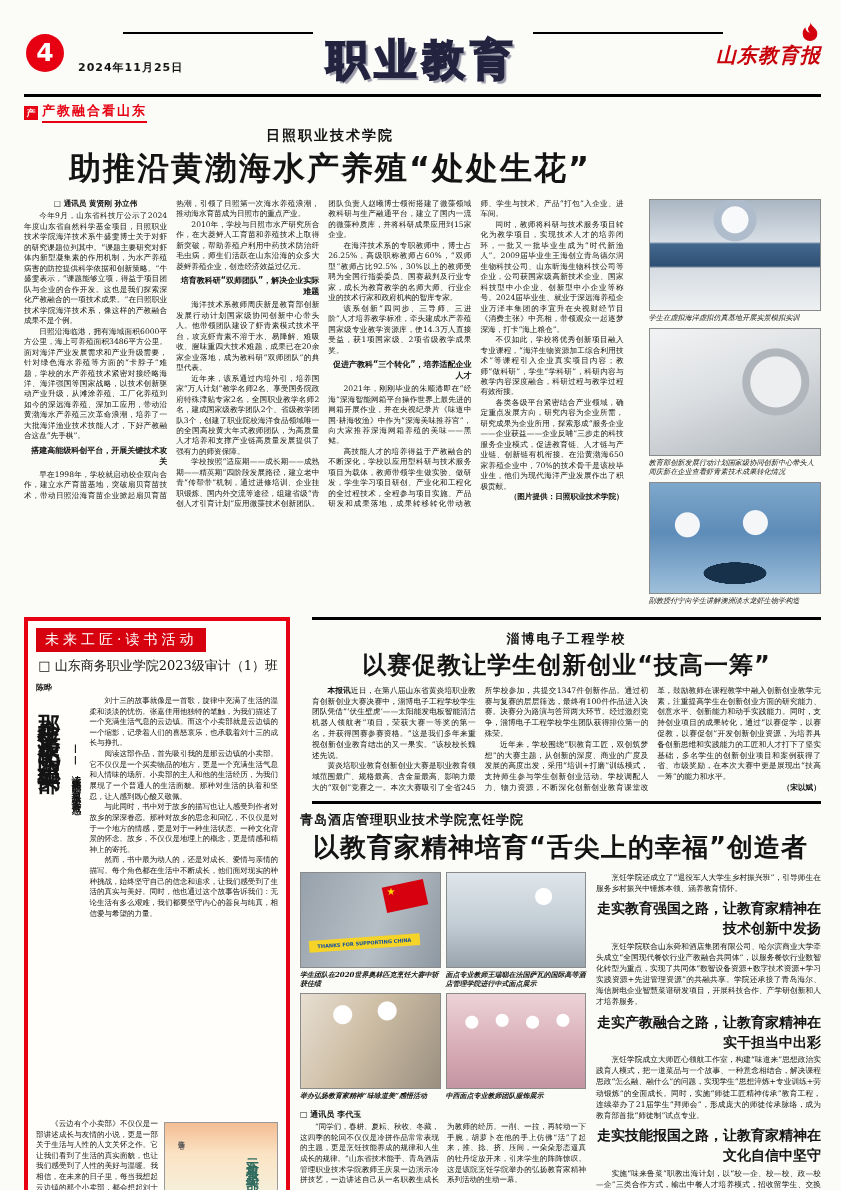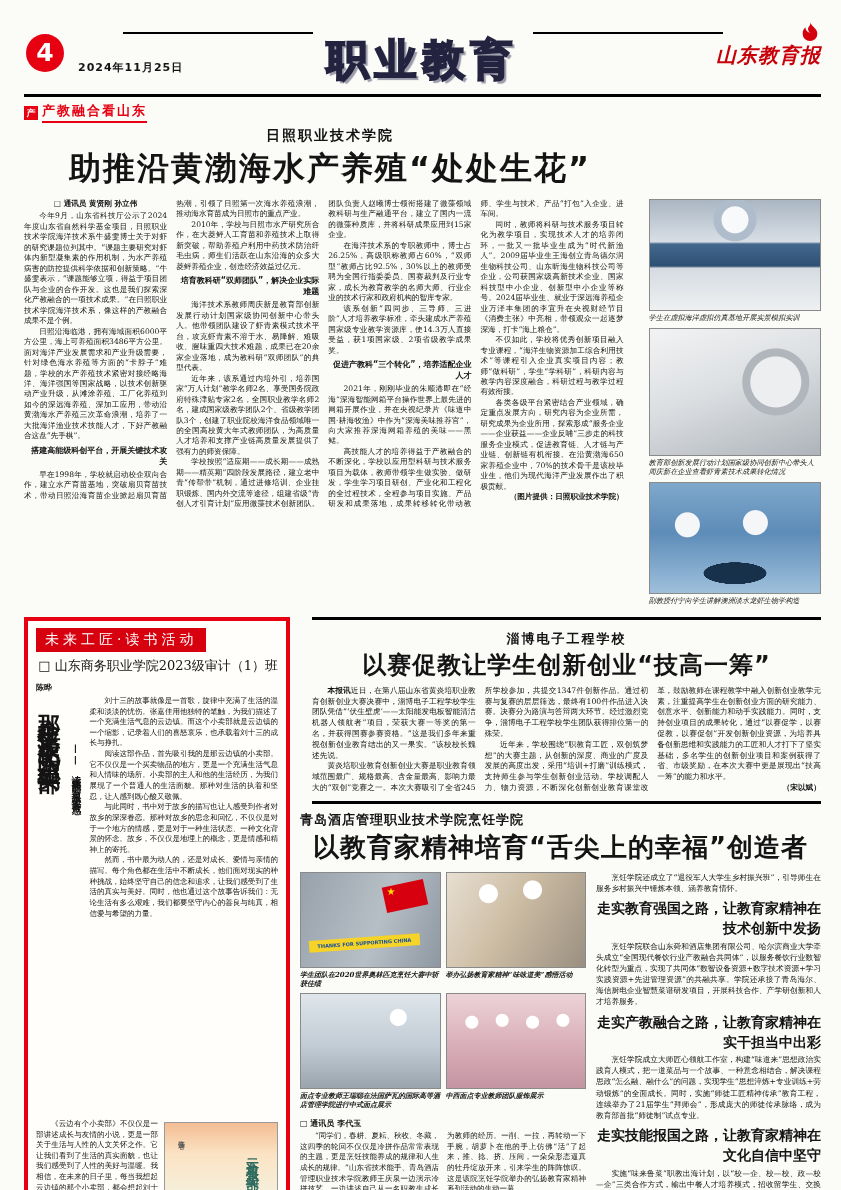--- a/index.html
+++ b/index.html
@@ -234,12 +234,12 @@
                 <div class="cap">学生团队在2020世界奥林匹克烹饪大赛中斩获佳绩</div>
               </div>
               <div class="q-cell">
+                <div class="photo ph-pastry"></div>
+                <div class="cap">面点专业教师王瑞聪在法国萨瓦的国际高等酒店管理学院进行中式面点展示</div>
+              </div>
+              <div class="q-cell">
                 <div class="photo ph-cook"></div>
                 <div class="cap">举办弘扬教育家精神“味咏道美”感悟活动</div>
-              </div>
-              <div class="q-cell">
-                <div class="photo ph-pastry"></div>
-                <div class="cap">面点专业教师王瑞聪在法国萨瓦的国际高等酒店管理学院进行中式面点展示</div>
               </div>
               <div class="q-cell">
                 <div class="photo ph-team"></div>

